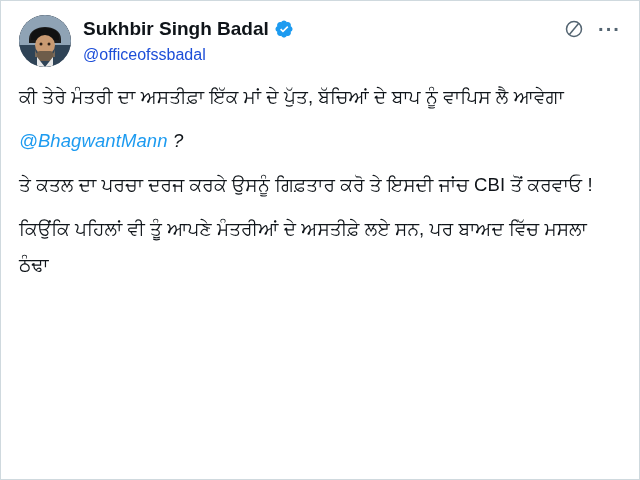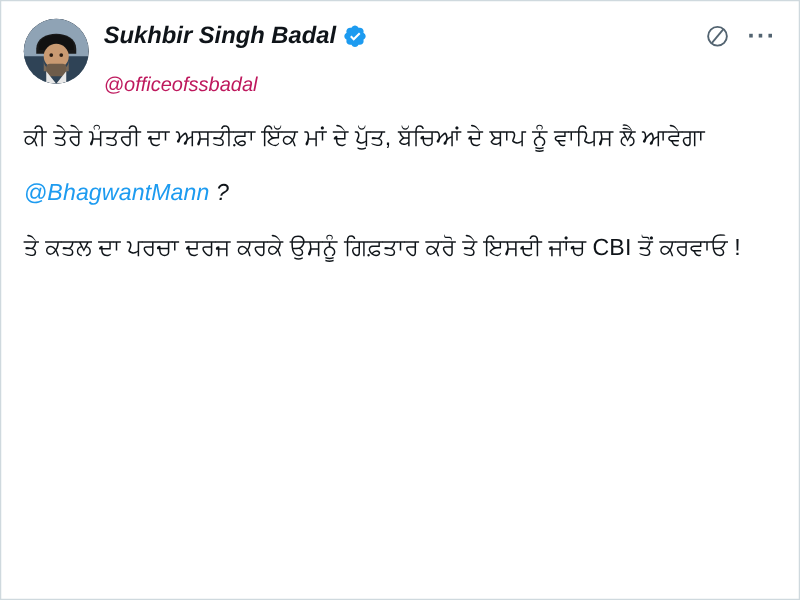--- a/index.html
+++ b/index.html
@@ -45,7 +45,6 @@
     flex: 1 1 auto;
     min-width: 0;
     padding-top: 2px;
-    font-style: italic;
   }
   .name-row {
     display: flex;

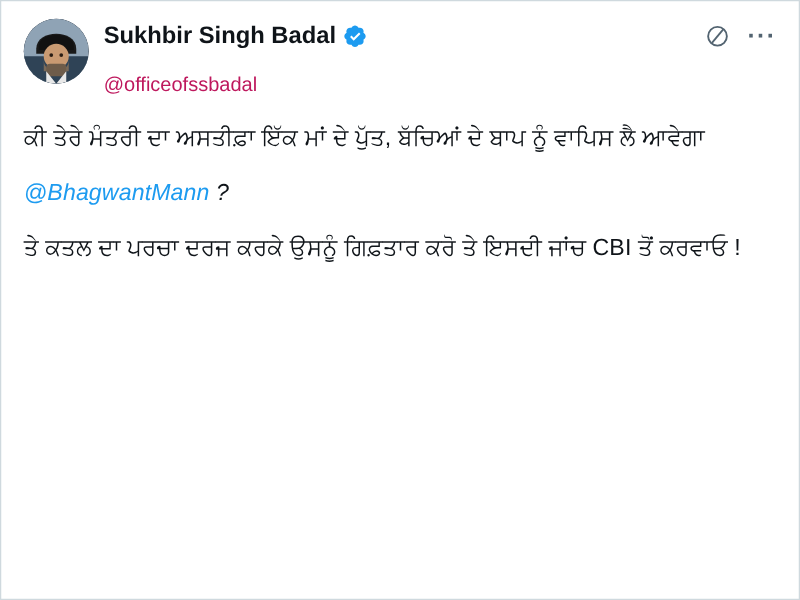--- a/index.html
+++ b/index.html
@@ -66,9 +66,9 @@
   }
   .handle {
     font-size: 16px;
-    color: #be185d;
+    color: #1d4ed8;
     line-height: 22px;
-    margin-top: 17px;
+    margin-top: 3px;
   }
   .header-actions {
     display: flex;

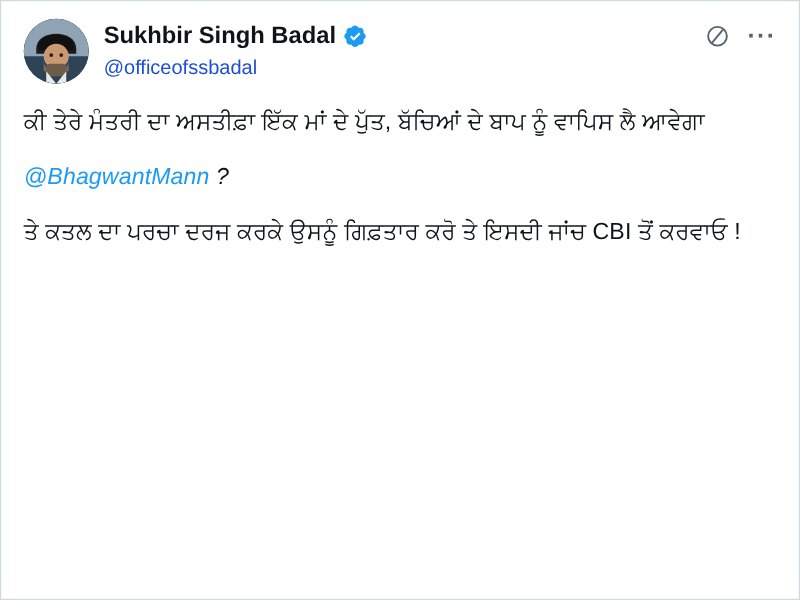--- a/index.html
+++ b/index.html
@@ -168,6 +168,7 @@
       <span class="mention">@BhagwantMann</span><span> ?</span>
     </p>
     <p>ਤੇ ਕਤਲ ਦਾ ਪਰਚਾ ਦਰਜ ਕਰਕੇ ਉਸਨੂੰ ਗਿਫ਼ਤਾਰ ਕਰੋ ਤੇ ਇਸਦੀ ਜਾਂਚ CBI ਤੋਂ ਕਰਵਾਓ !</p>
+    <p>ਕਿਉਂਕਿ ਪਹਿਲਾਂ ਵੀ ਤੂੰ ਆਪਣੇ ਮੰਤਰੀਆਂ ਦੇ ਅਸਤੀਫ਼ੇ ਲਏ ਸਨ, ਪਰ ਬਾਅਦ ਵਿੱਚ ਮਸਲਾ ਠੰਢਾ</p>
   </div>
 
 </div>

